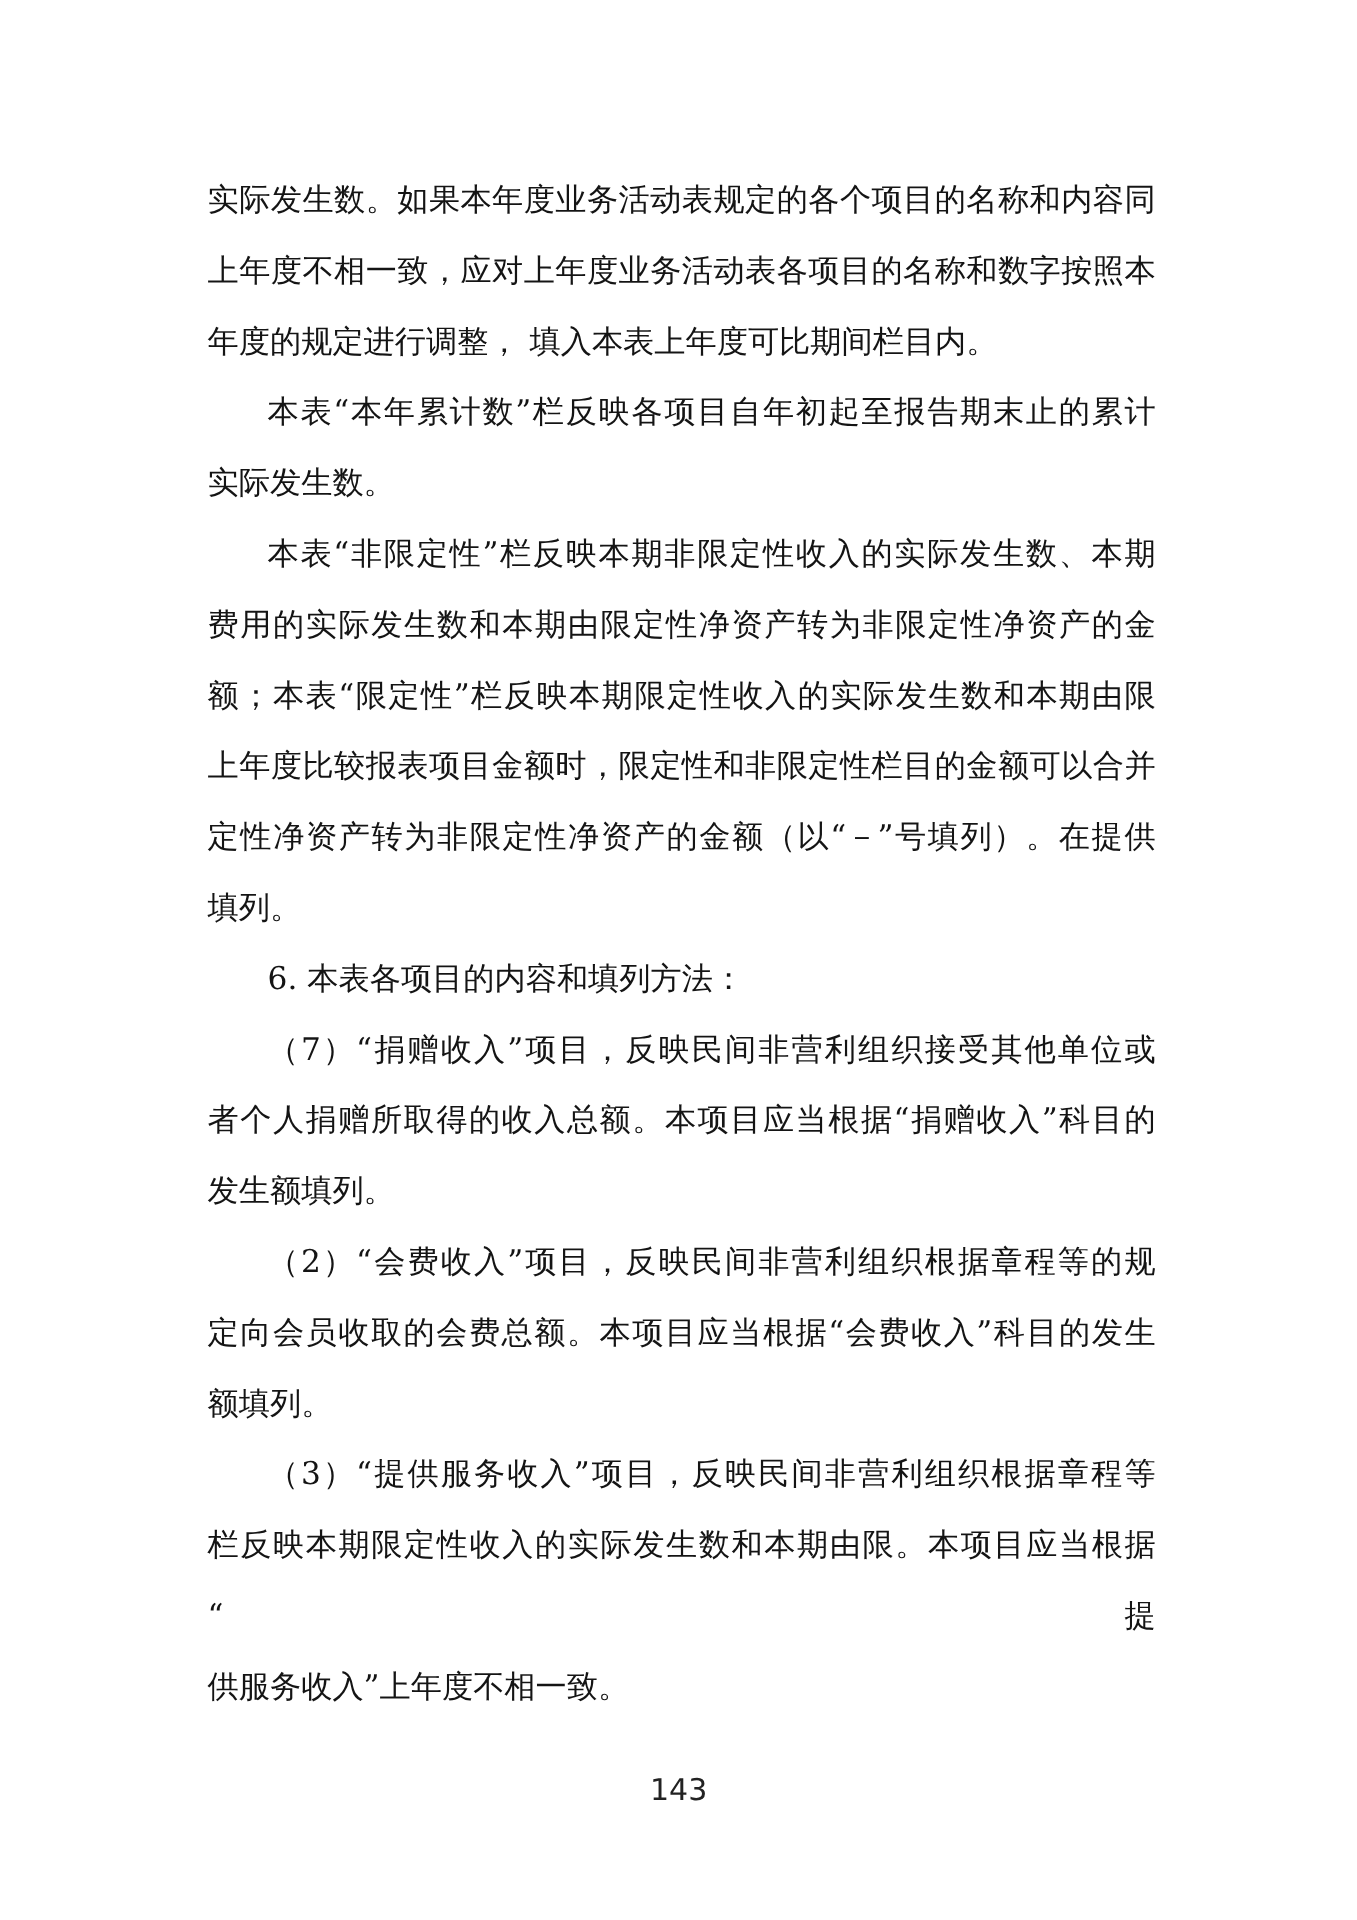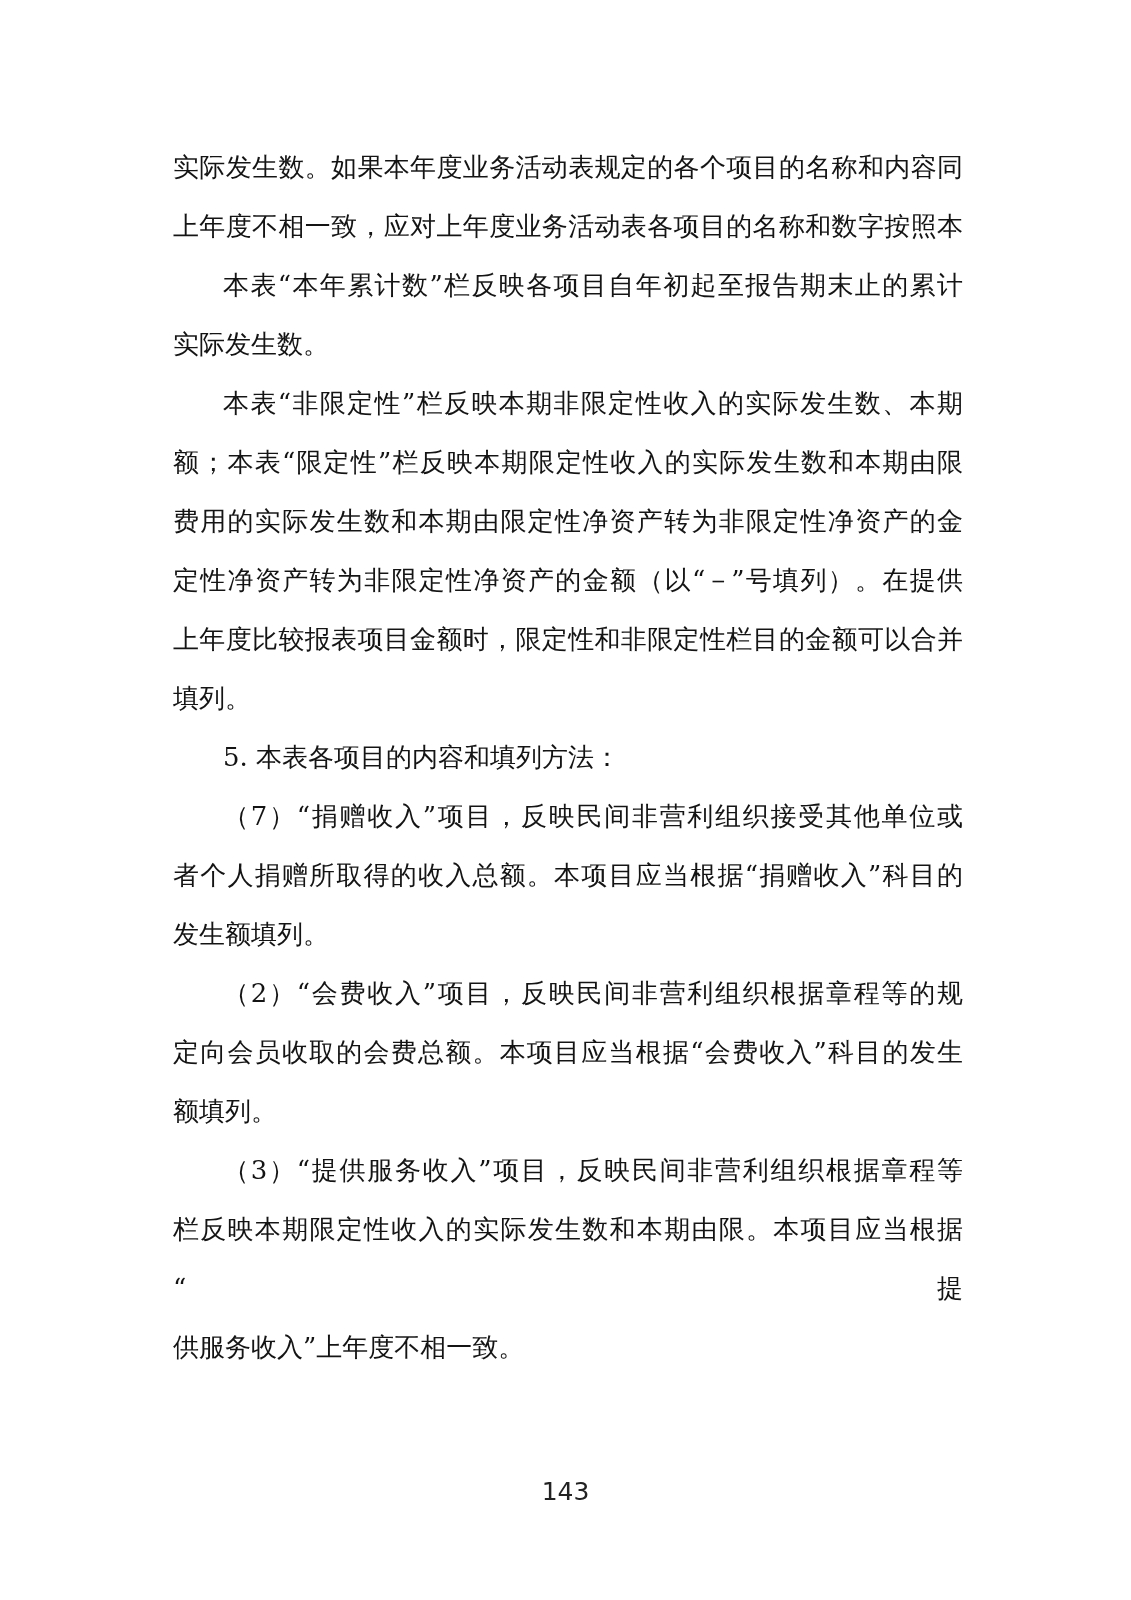--- a/index.html
+++ b/index.html
@@ -59,6 +59,7 @@
     <div class="para">
       <span class="ln">实际发生数。如果本年度业务活动表规定的各个项目的名称和内容同</span>
       <span class="ln">上年度不相一致，应对上年度业务活动表各项目的名称和数字按照本</span>
+      <span class="ln end">年度的规定进行调整， 填入本表上年度可比期间栏目内。</span>
     </div>
 
     <div class="para">

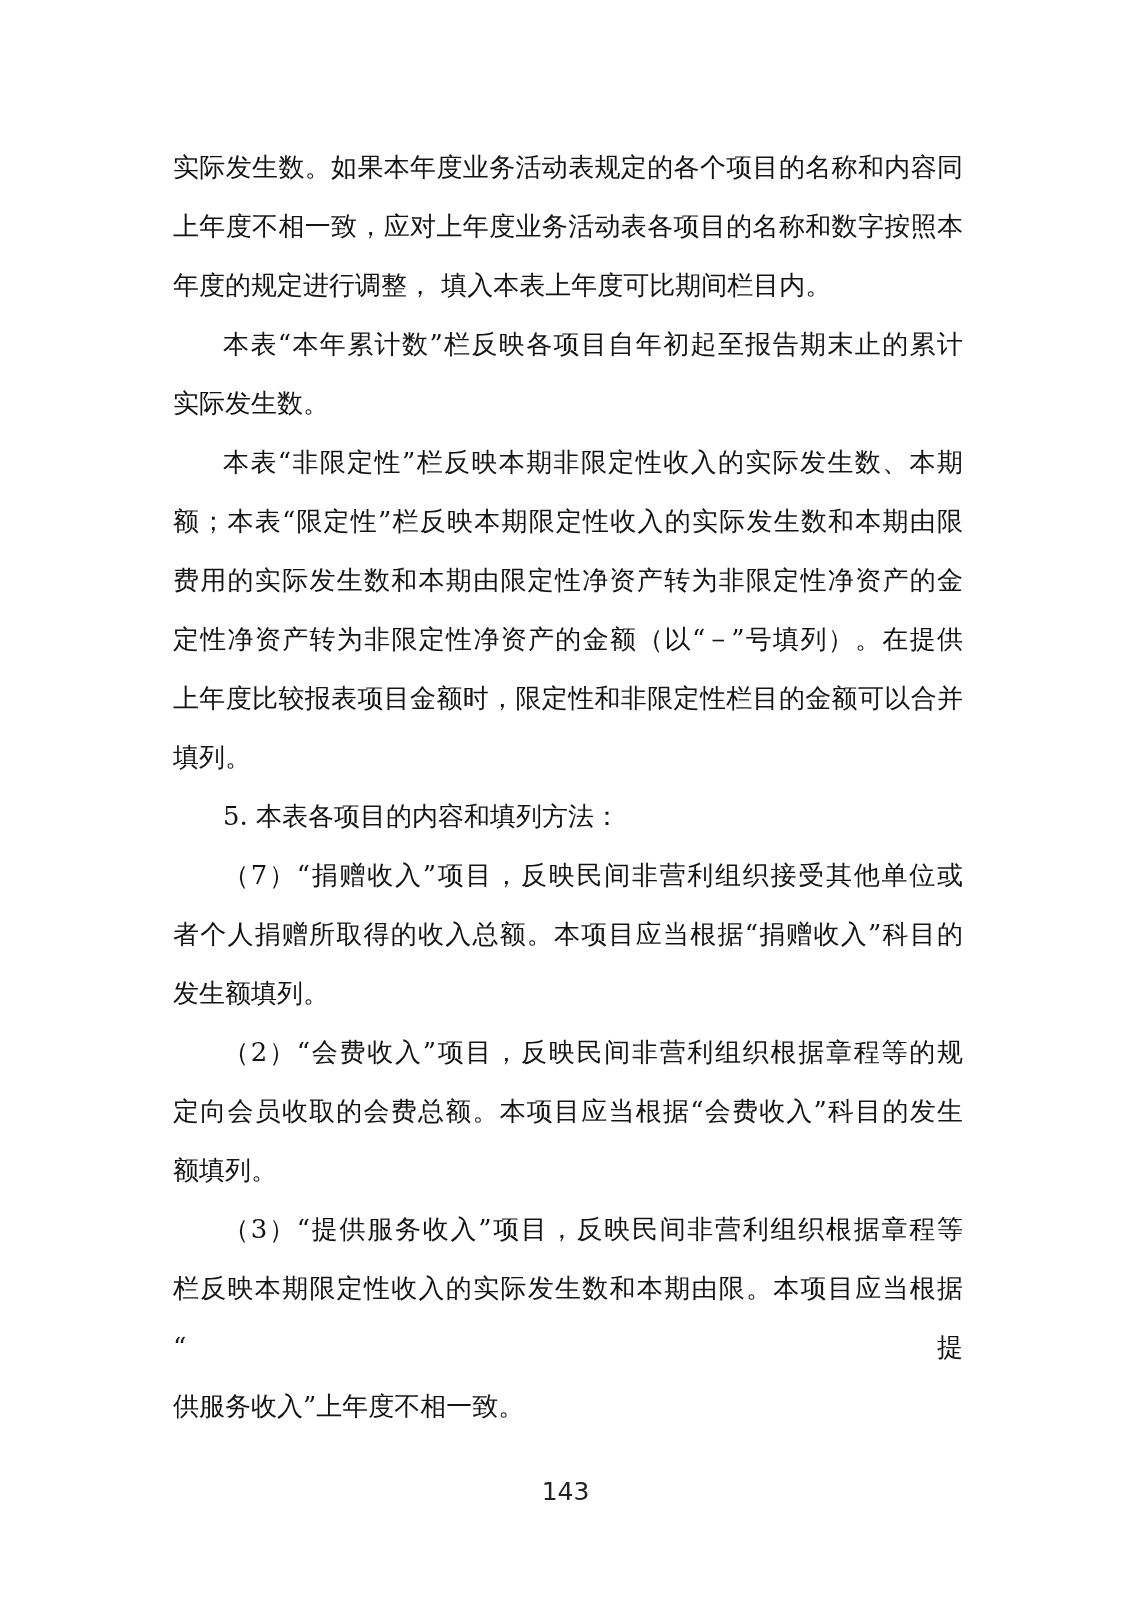--- a/index.html
+++ b/index.html
@@ -69,8 +69,8 @@
 
     <div class="para">
       <span class="ln ind">本表“非限定性”栏反映本期非限定性收入的实际发生数、本期</span>
+      <span class="ln">费用的实际发生数和本期由限定性净资产转为非限定性净资产的金</span>
       <span class="ln">额；本表“限定性”栏反映本期限定性收入的实际发生数和本期由限</span>
-      <span class="ln">费用的实际发生数和本期由限定性净资产转为非限定性净资产的金</span>
       <span class="ln">定性净资产转为非限定性净资产的金额（以“－”号填列）。在提供</span>
       <span class="ln">上年度比较报表项目金额时，限定性和非限定性栏目的金额可以合并</span>
       <span class="ln end">填列。</span>

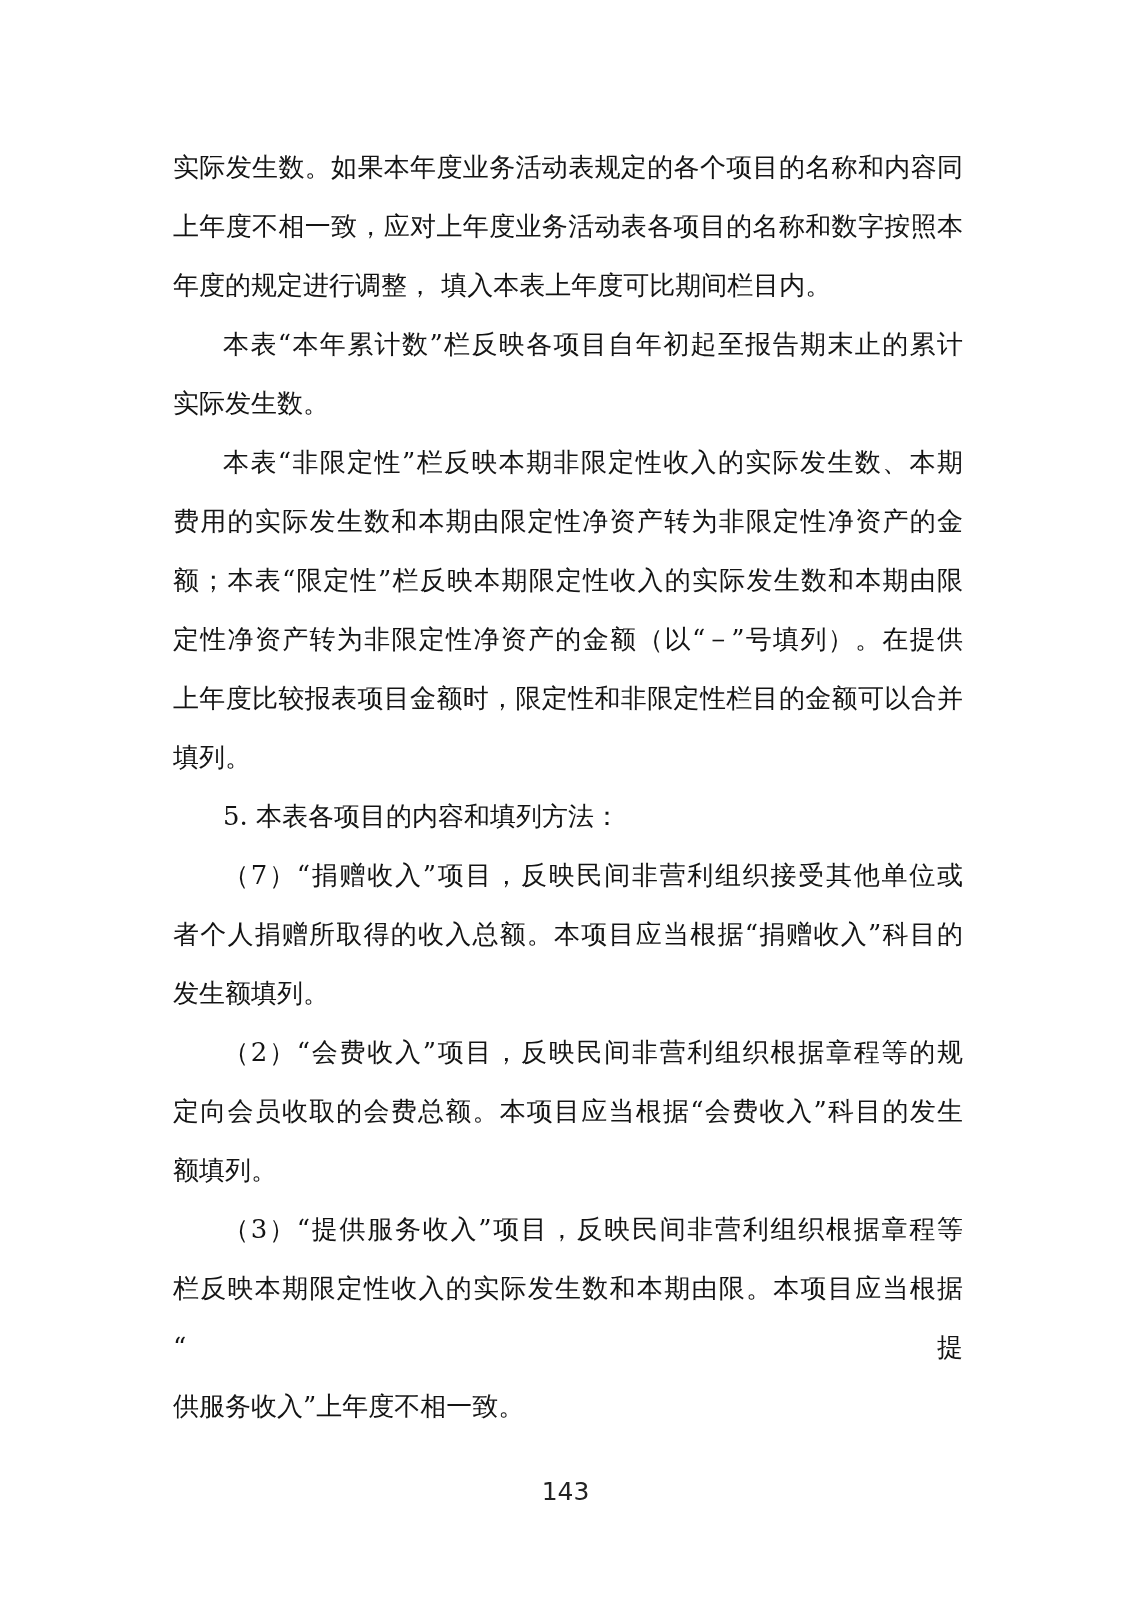--- a/index.html
+++ b/index.html
@@ -71,8 +71,8 @@
       <span class="ln ind">本表“非限定性”栏反映本期非限定性收入的实际发生数、本期</span>
       <span class="ln">费用的实际发生数和本期由限定性净资产转为非限定性净资产的金</span>
       <span class="ln">额；本表“限定性”栏反映本期限定性收入的实际发生数和本期由限</span>
+      <span class="ln">上年度比较报表项目金额时，限定性和非限定性栏目的金额可以合并</span>
       <span class="ln">定性净资产转为非限定性净资产的金额（以“－”号填列）。在提供</span>
-      <span class="ln">上年度比较报表项目金额时，限定性和非限定性栏目的金额可以合并</span>
       <span class="ln end">填列。</span>
     </div>
 

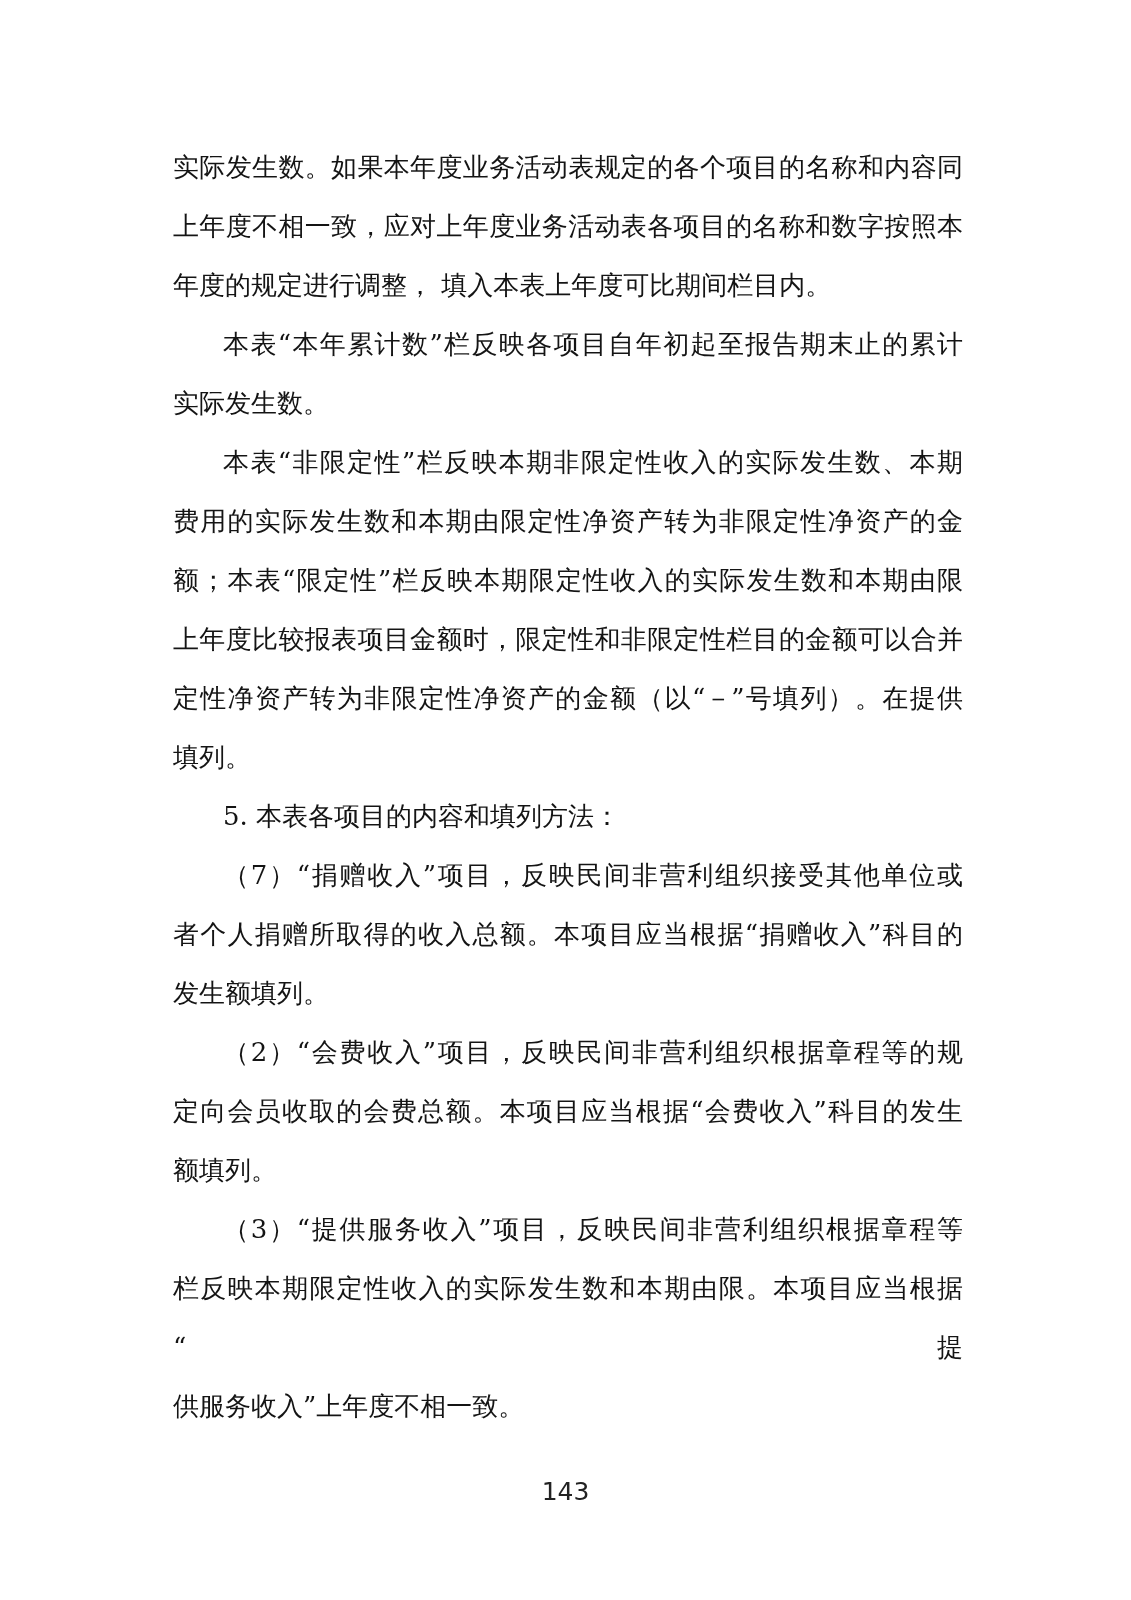--- a/index.html
+++ b/index.html
@@ -77,7 +77,7 @@
     </div>
 
     <div class="para">
-      <span class="ln end ind">5. 本表各项目的内容和填列方法：</span>
+      <span class="ln end ind">6. 本表各项目的内容和填列方法：</span>
     </div>
 
     <div class="para">

